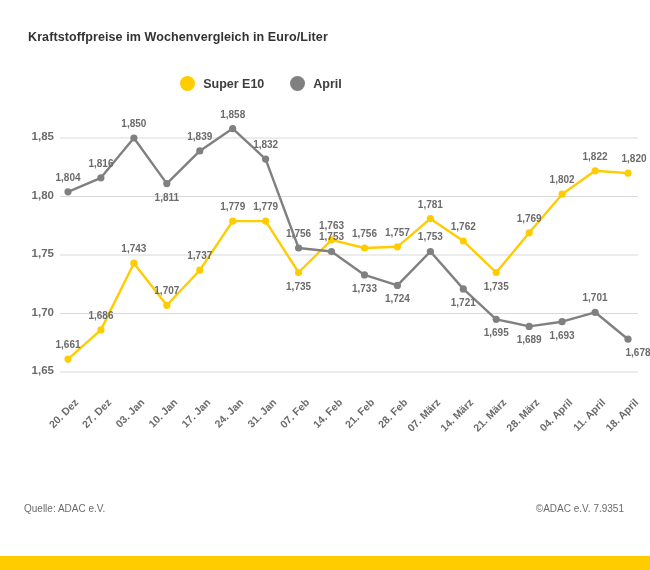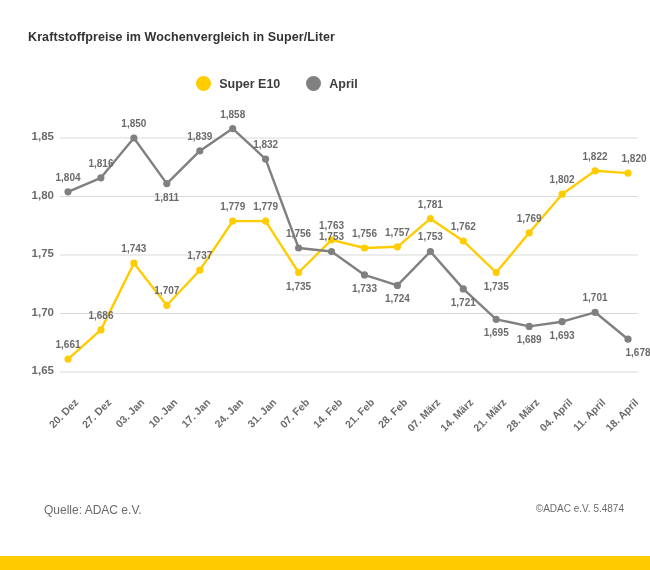--- a/index.html
+++ b/index.html
@@ -116,7 +116,7 @@
 
 <div id="chart-root">
 
-  <div class="title">Kraftstoffpreise im Wochenvergleich in Super/Liter</div>
+  <div class="title">Kraftstoffpreise im Wochenvergleich in Euro/Liter</div>
 
   <div class="legend">
     <div class="legend-entry">

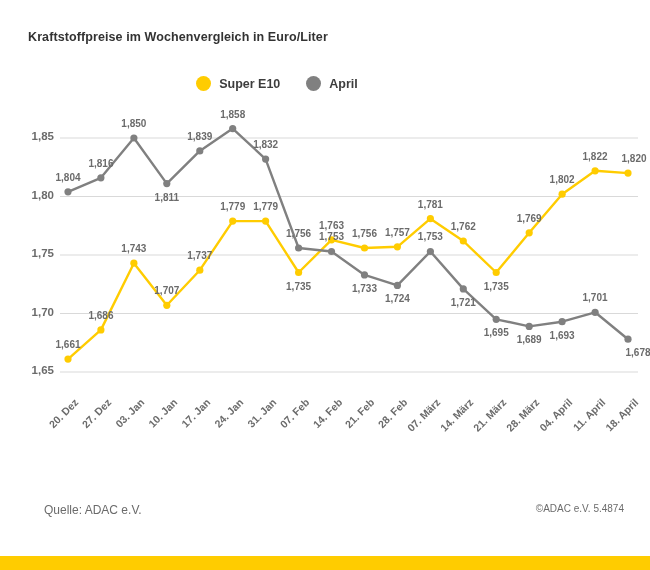--- a/index.html
+++ b/index.html
@@ -32,7 +32,7 @@
   }
   .legend {
     position: absolute;
-    left: 16px;
+    left: 0;
     top: 76px;
     width: 522px;
     display: flex;

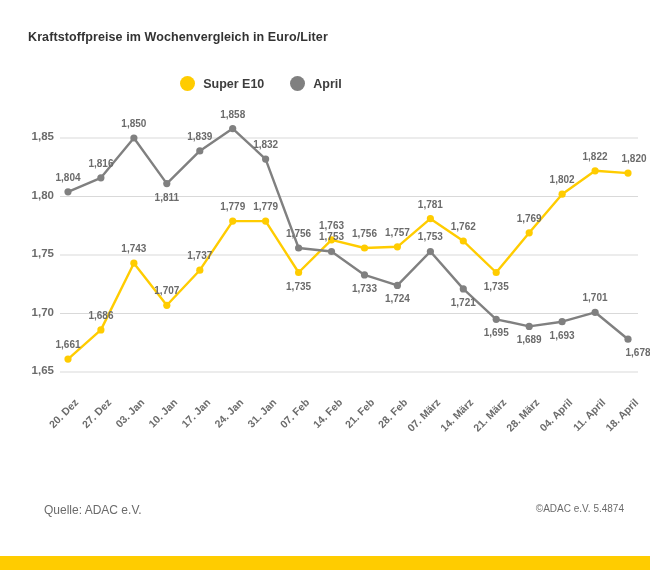--- a/index.html
+++ b/index.html
@@ -90,9 +90,9 @@
   .pt-label.diesel { color: #6b6b6b; }
   .footer-left {
     position: absolute;
-    left: 44px;
+    left: 24px;
     top: 503px;
-    font-size: 12px;
+    font-size: 10px;
     color: #6b6b6b;
   }
   .footer-right {

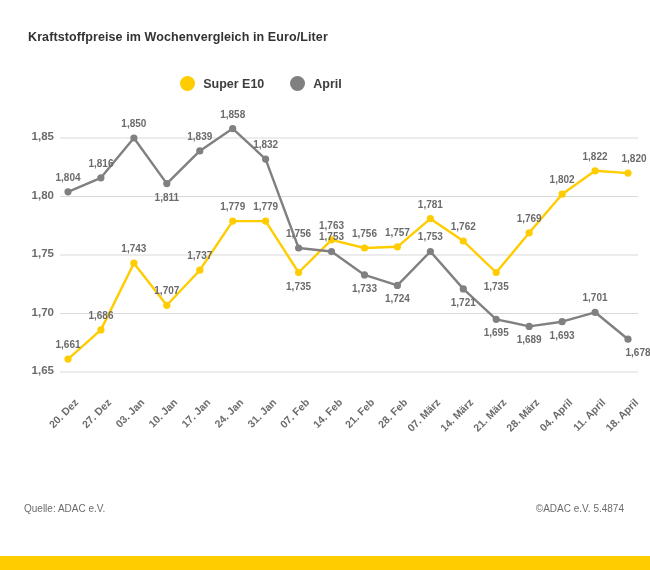--- a/index.html
+++ b/index.html
@@ -178,7 +178,7 @@
   <div class="ylabel" style="left: 14px; top: 364px;">1,65</div><div class="ylabel" style="left: 14px; top: 305.5px;">1,70</div><div class="ylabel" style="left: 14px; top: 247px;">1,75</div><div class="ylabel" style="left: 14px; top: 188.5px;">1,80</div><div class="ylabel" style="left: 14px; top: 130px;">1,85</div><div class="xlabel" style="left: 14px; top: 396px; width: 58px;">20. Dez</div><div class="xlabel" style="left: 46.9412px; top: 396px; width: 58px;">27. Dez</div><div class="xlabel" style="left: 79.8824px; top: 396px; width: 58px;">03. Jan</div><div class="xlabel" style="left: 112.824px; top: 396px; width: 58px;">10. Jan</div><div class="xlabel" style="left: 145.765px; top: 396px; width: 58px;">17. Jan</div><div class="xlabel" style="left: 178.706px; top: 396px; width: 58px;">24. Jan</div><div class="xlabel" style="left: 211.647px; top: 396px; width: 58px;">31. Jan</div><div class="xlabel" style="left: 244.588px; top: 396px; width: 58px;">07. Feb</div><div class="xlabel" style="left: 277.529px; top: 396px; width: 58px;">14. Feb</div><div class="xlabel" style="left: 310.471px; top: 396px; width: 58px;">21. Feb</div><div class="xlabel" style="left: 343.412px; top: 396px; width: 58px;">28. Feb</div><div class="xlabel" style="left: 376.353px; top: 396px; width: 58px;">07. März</div><div class="xlabel" style="left: 409.294px; top: 396px; width: 58px;">14. März</div><div class="xlabel" style="left: 442.235px; top: 396px; width: 58px;">21. März</div><div class="xlabel" style="left: 475.176px; top: 396px; width: 58px;">28. März</div><div class="xlabel" style="left: 508.118px; top: 396px; width: 58px;">04. April</div><div class="xlabel" style="left: 541.059px; top: 396px; width: 58px;">11. April</div><div class="xlabel" style="left: 574px; top: 396px; width: 58px;">18. April</div><div class="pt-label super" style="left: 68px; top: 339.13px;">1,661</div><div class="pt-label super" style="left: 100.941px; top: 309.88px;">1,686</div><div class="pt-label super" style="left: 133.882px; top: 243.19px;">1,743</div><div class="pt-label super" style="left: 166.824px; top: 285.31px;">1,707</div><div class="pt-label super" style="left: 199.765px; top: 250.21px;">1,737</div><div class="pt-label super" style="left: 232.706px; top: 201.07px;">1,779</div><div class="pt-label super" style="left: 265.647px; top: 201.07px;">1,779</div><div class="pt-label super" style="left: 298.588px; top: 280.55px;">1,735</div><div class="pt-label super" style="left: 331.529px; top: 219.79px;">1,763</div><div class="pt-label super" style="left: 364.471px; top: 227.98px;">1,756</div><div class="pt-label super" style="left: 397.412px; top: 226.81px;">1,757</div><div class="pt-label super" style="left: 430.353px; top: 198.73px;">1,781</div><div class="pt-label super" style="left: 463.294px; top: 220.96px;">1,762</div><div class="pt-label super" style="left: 496.235px; top: 280.55px;">1,735</div><div class="pt-label super" style="left: 529.176px; top: 212.77px;">1,769</div><div class="pt-label super" style="left: 562.118px; top: 174.16px;">1,802</div><div class="pt-label super" style="left: 595.059px; top: 150.76px;">1,822</div><div class="pt-label super" style="left: 634px; top: 153.1px;">1,820</div><div class="pt-label diesel" style="left: 68px; top: 171.82px;">1,804</div><div class="pt-label diesel" style="left: 100.941px; top: 157.78px;">1,816</div><div class="pt-label diesel" style="left: 133.882px; top: 118px;">1,850</div><div class="pt-label diesel" style="left: 166.824px; top: 191.63px;">1,811</div><div class="pt-label diesel" style="left: 199.765px; top: 130.87px;">1,839</div><div class="pt-label diesel" style="left: 232.706px; top: 108.64px;">1,858</div><div class="pt-label diesel" style="left: 265.647px; top: 139.06px;">1,832</div><div class="pt-label diesel" style="left: 298.588px; top: 227.98px;">1,756</div><div class="pt-label diesel" style="left: 331.529px; top: 231.49px;">1,753</div><div class="pt-label diesel" style="left: 364.471px; top: 282.89px;">1,733</div><div class="pt-label diesel" style="left: 397.412px; top: 293.42px;">1,724</div><div class="pt-label diesel" style="left: 430.353px; top: 231.49px;">1,753</div><div class="pt-label diesel" style="left: 463.294px; top: 296.93px;">1,721</div><div class="pt-label diesel" style="left: 496.235px; top: 327.35px;">1,695</div><div class="pt-label diesel" style="left: 529.176px; top: 334.37px;">1,689</div><div class="pt-label diesel" style="left: 562.118px; top: 329.69px;">1,693</div><div class="pt-label diesel" style="left: 595.059px; top: 292.33px;">1,701</div><div class="pt-label diesel" style="left: 638px; top: 347.24px;">1,678</div></div>
 
   <div class="footer-left">Quelle: ADAC e.V.</div>
-  <div class="footer-right">©ADAC e.V. 5.4874</div>
+  <div class="footer-right">©ADAC e.V. 7.9351</div>
 
   <div class="accent-bar"></div>
 </div>

